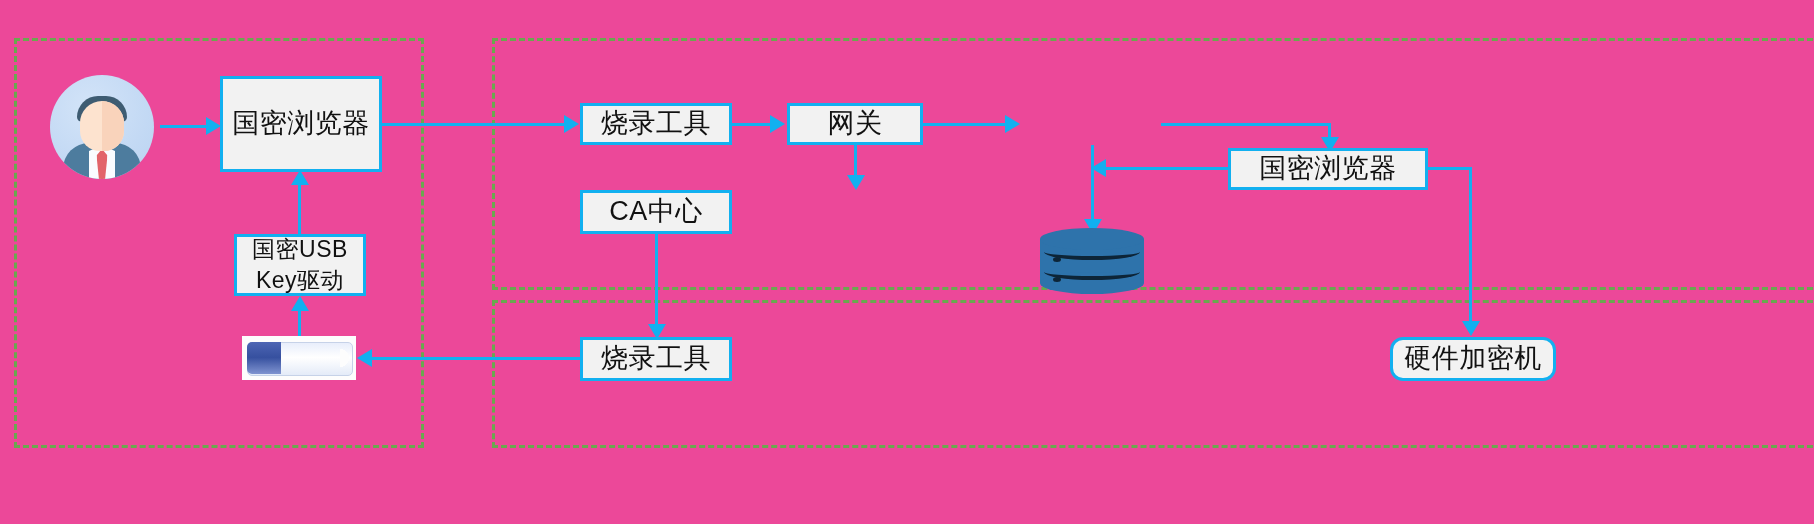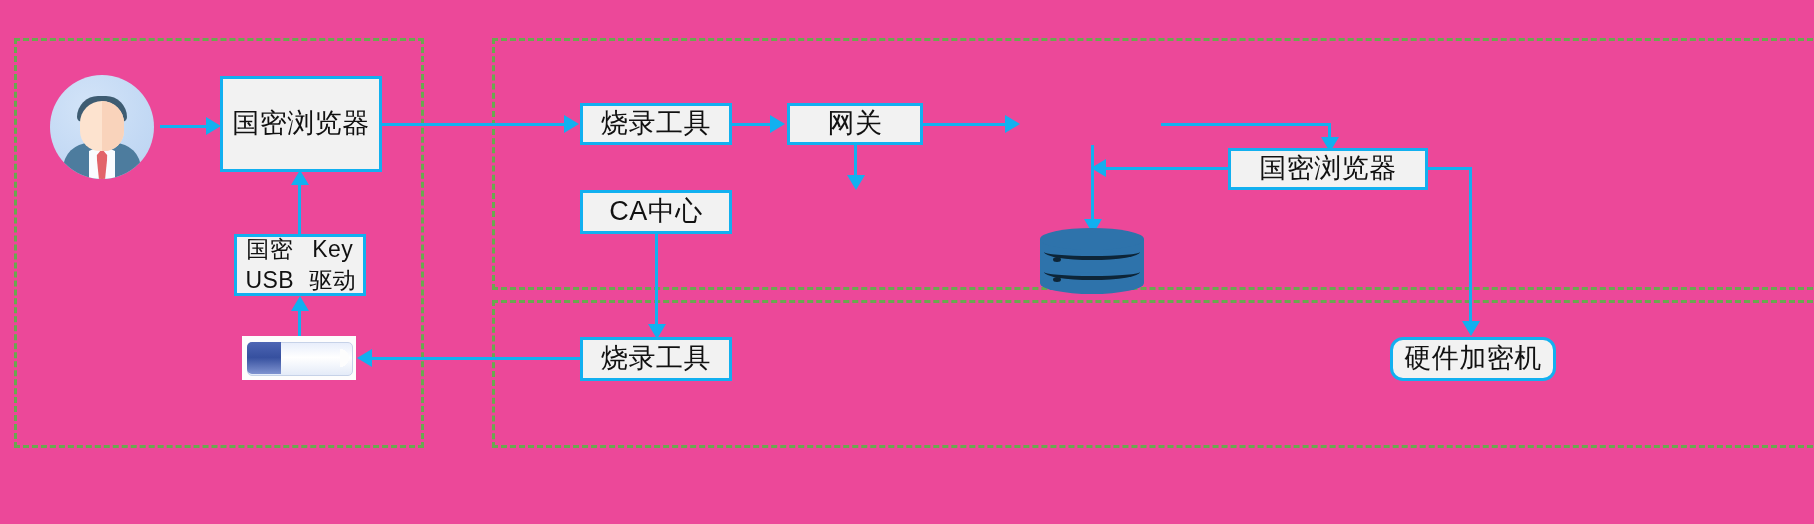--- a/index.html
+++ b/index.html
@@ -88,7 +88,7 @@
   <div class="conn h" style="left:382px;top:123px;width:182px;"></div>
   <div class="arrow right" style="left:564px;top:115px;"></div>
 
-  <div class="node two-line" style="left:234px;top:234px;width:132px;height:62px;flex-direction:row;">
+  <div class="node two-line" style="left:234px;top:234px;width:132px;height:62px;flex-direction:column;">
     <span>国密USB</span>
     <span>Key驱动</span>
   </div>

